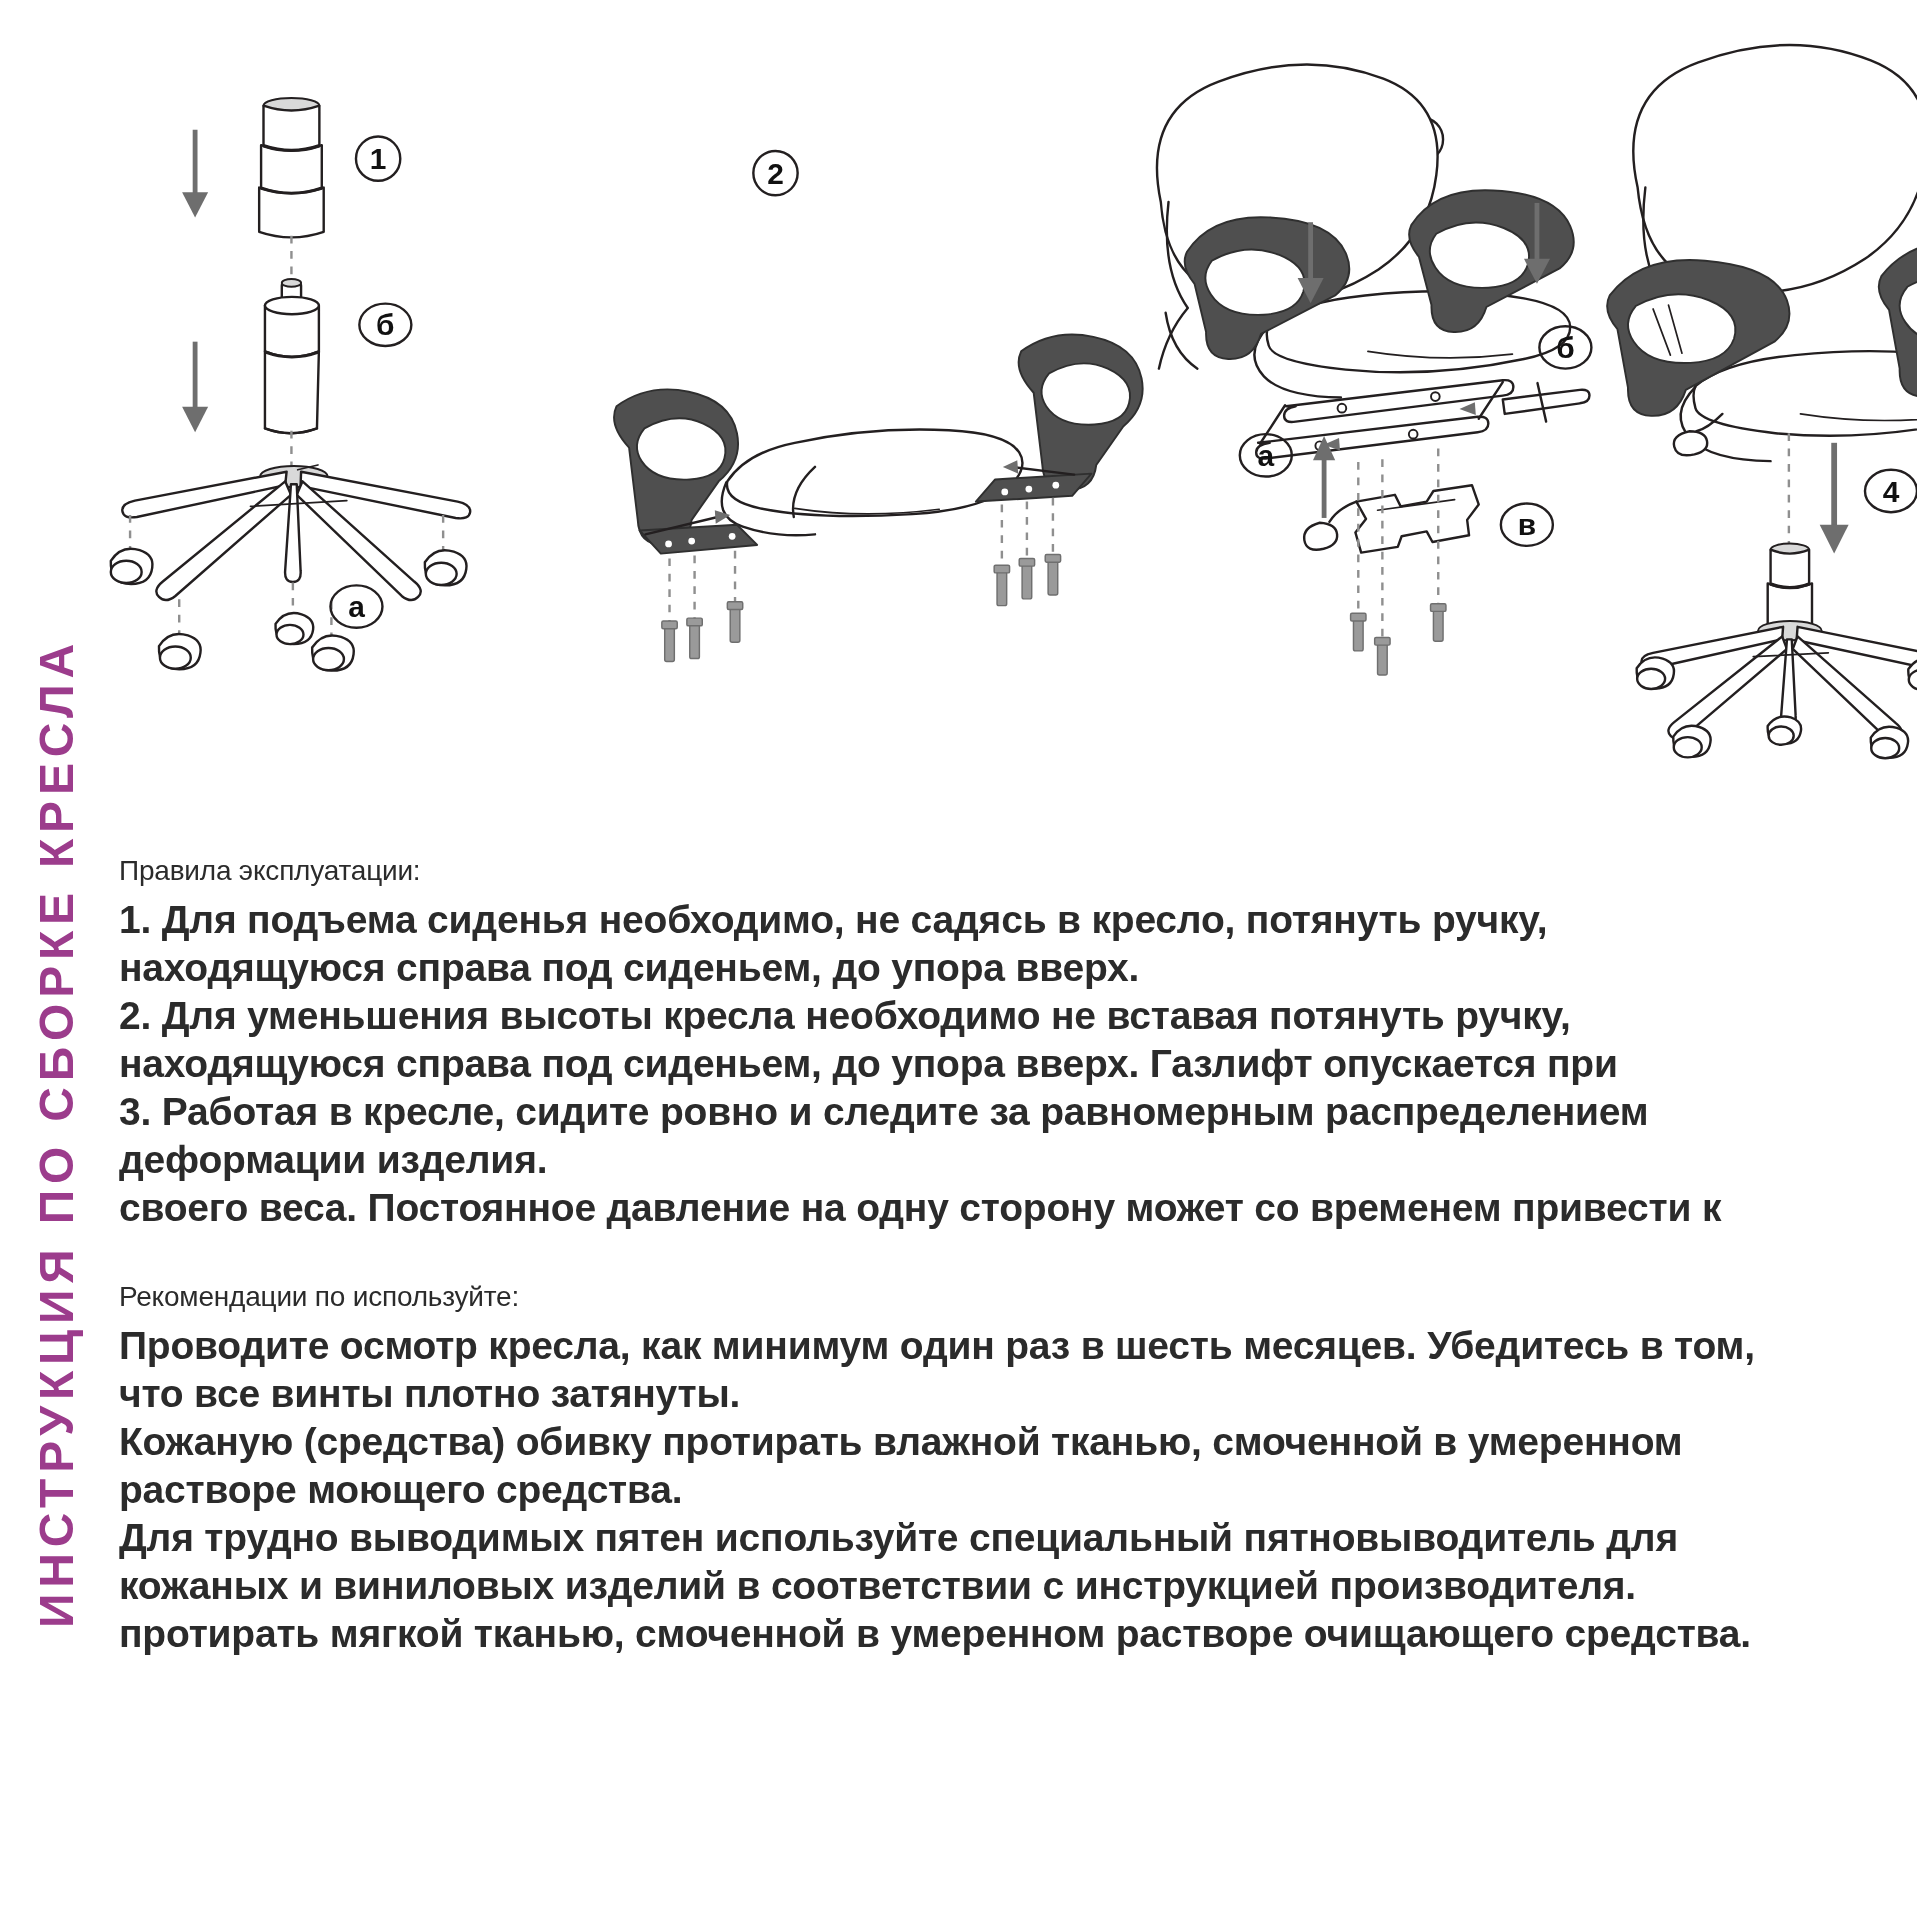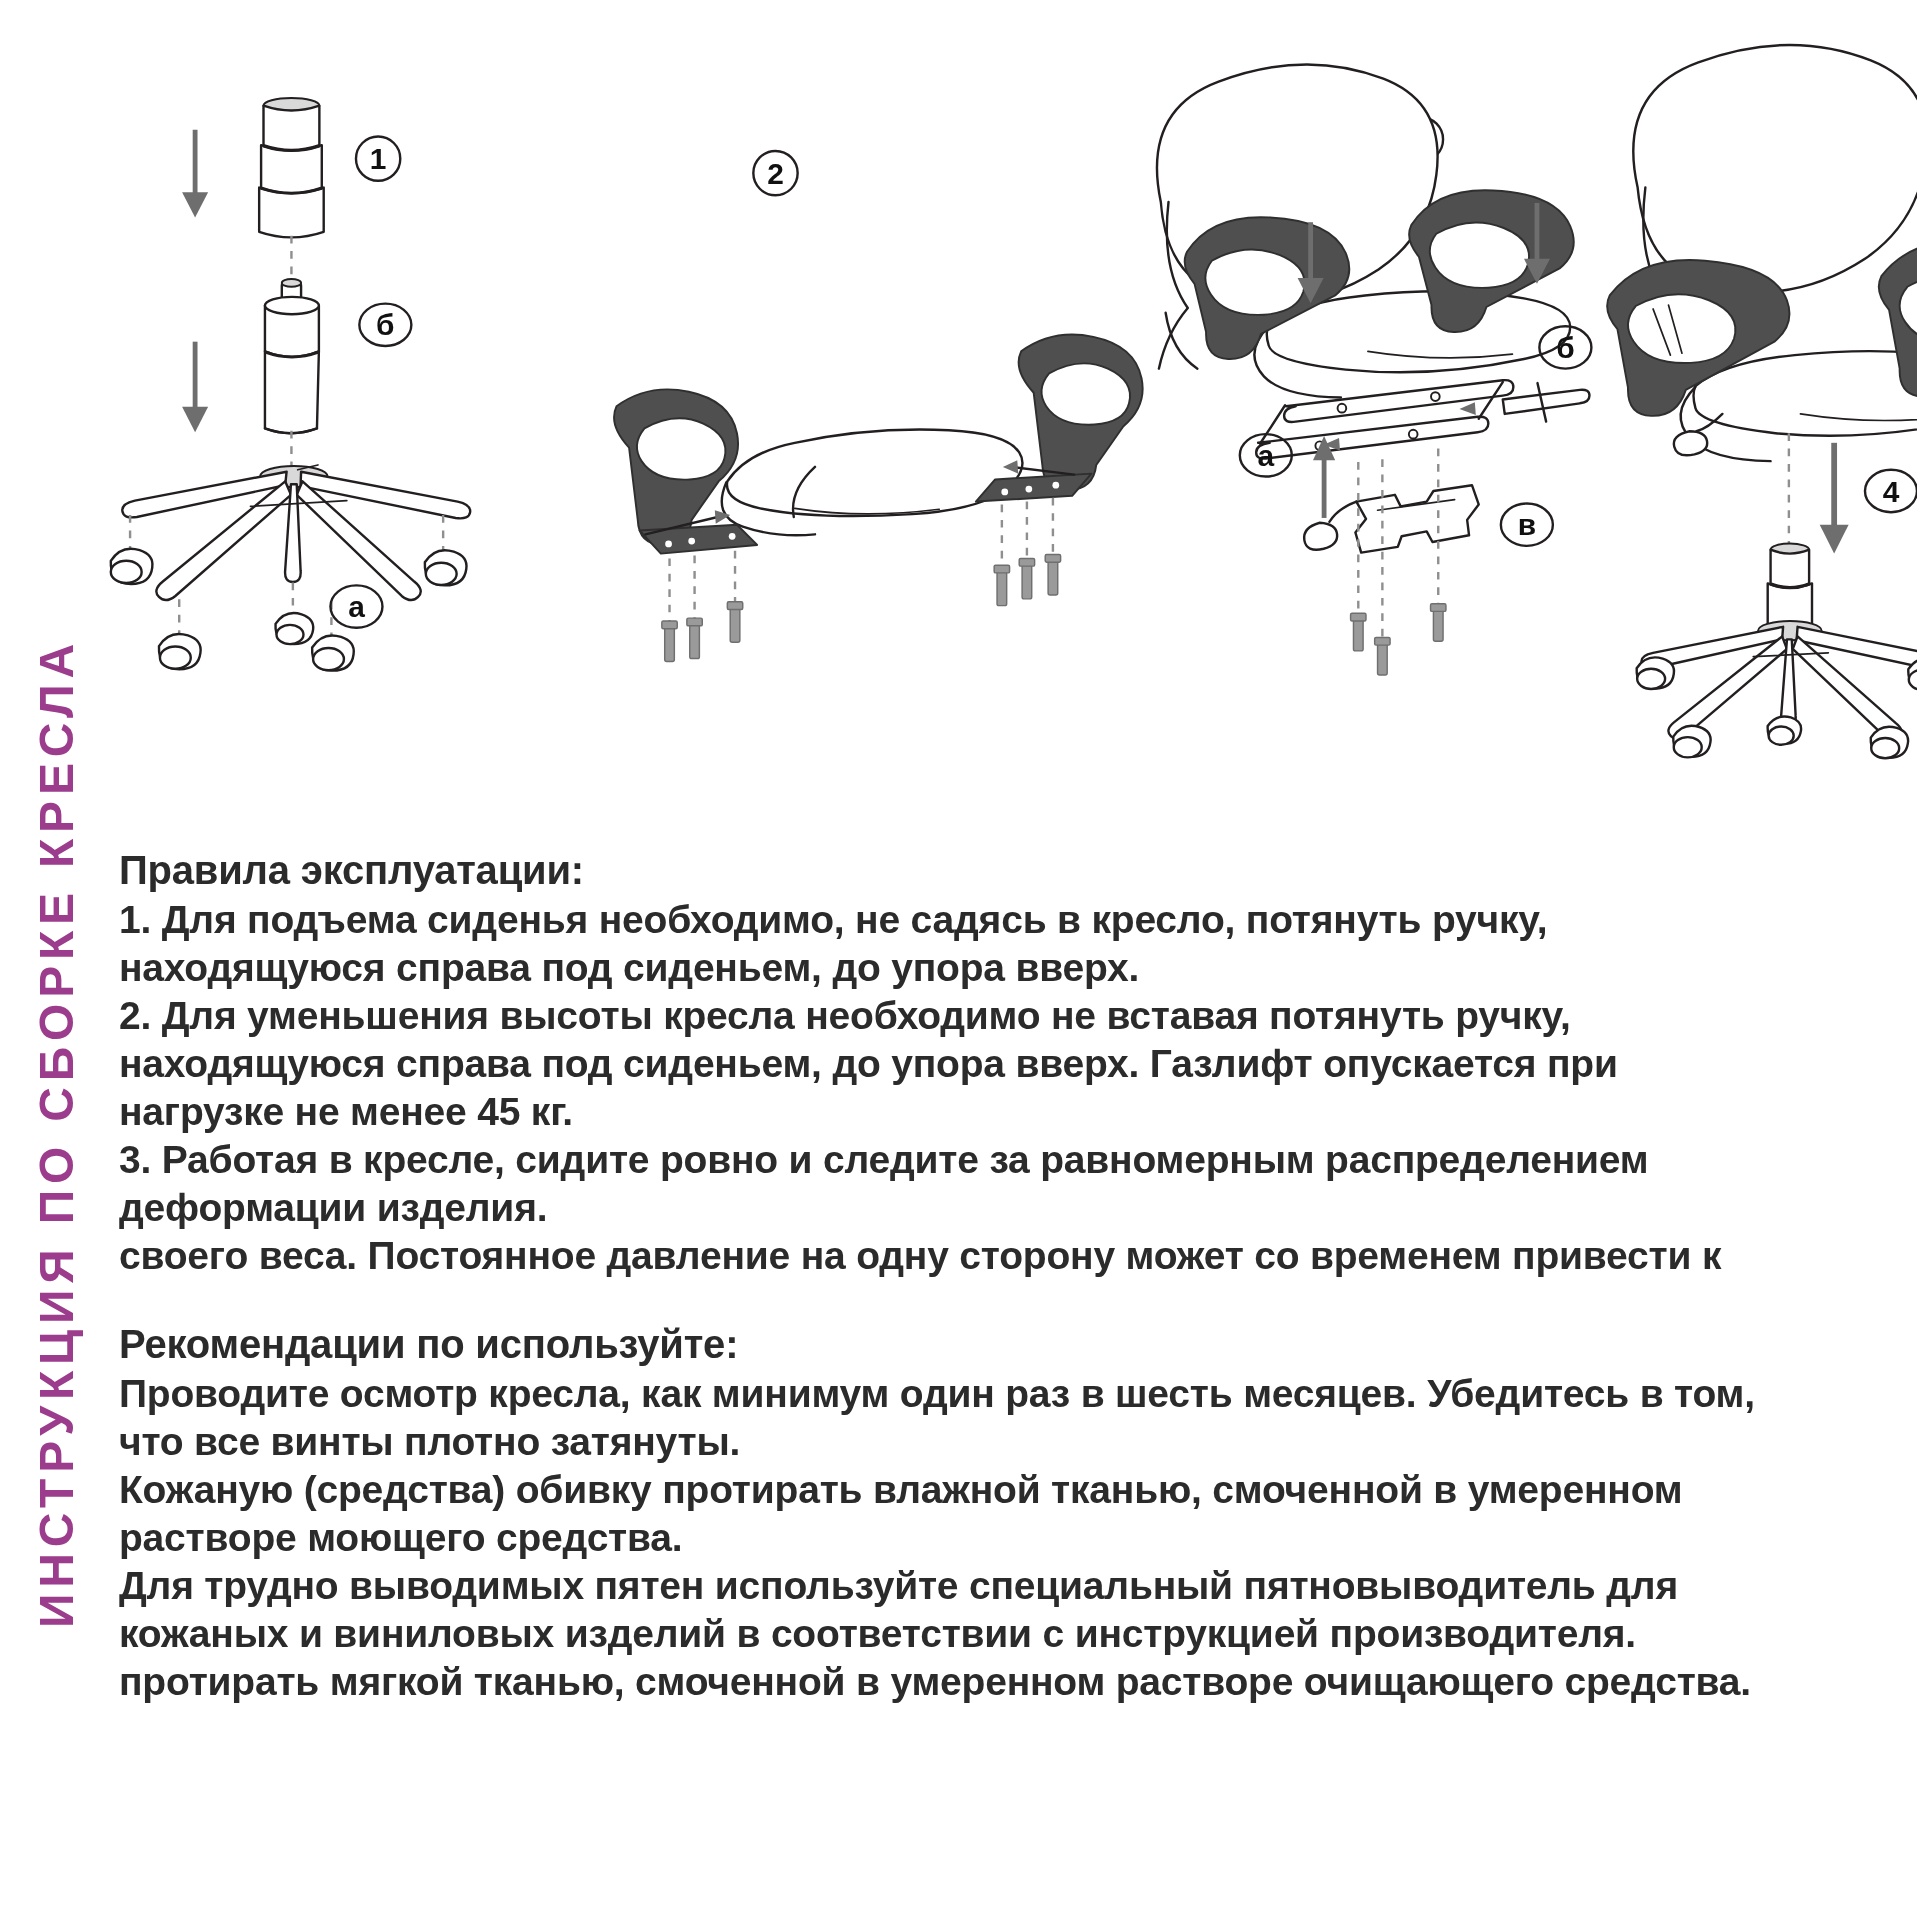--- a/index.html
+++ b/index.html
@@ -65,8 +65,8 @@
     color: #2b2b2b;
   }
   .sec-heading {
-    font-size: 40px;
-    font-weight: 700;
+    font-size: 28px;
+    font-weight: 400;
     line-height: 47px;
     margin: 0 0 1.9px 0;
     letter-spacing: -0.2px;

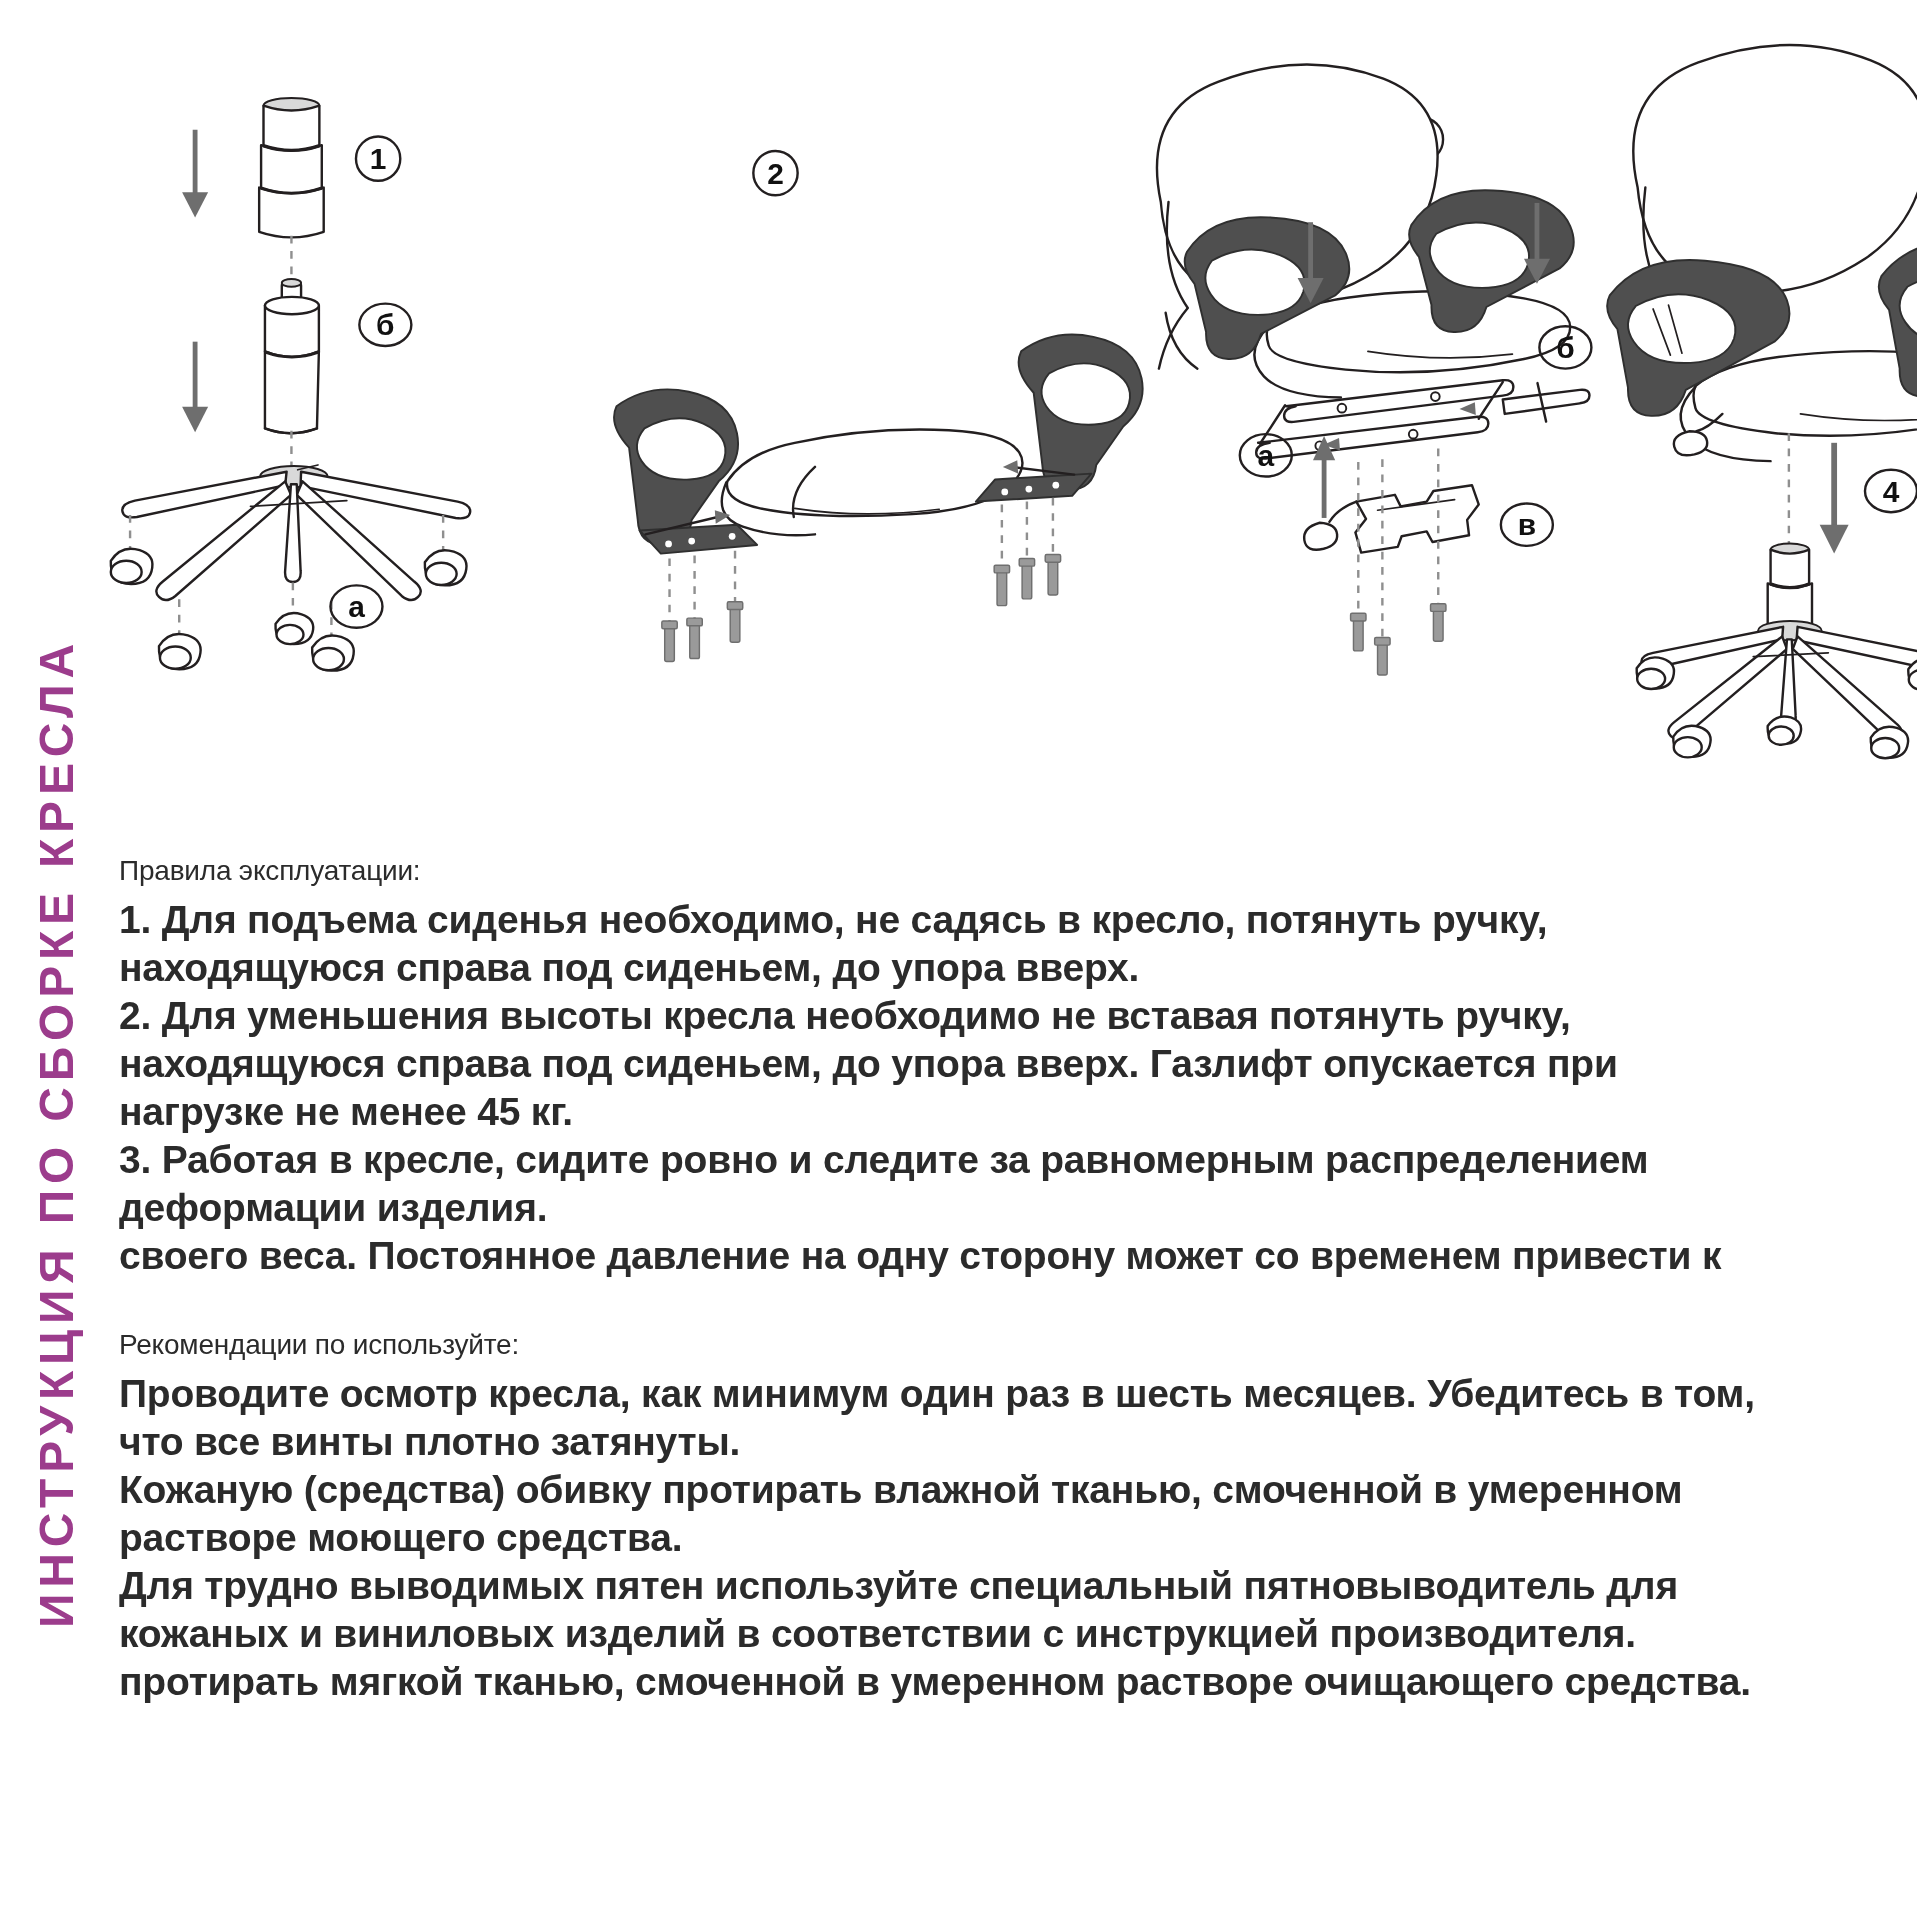--- a/index.html
+++ b/index.html
@@ -559,7 +559,6 @@
       <p class="para">находящуюся справа под сиденьем, до упора вверх.</p>
       <p class="para">2. Для уменьшения высоты кресла необходимо не вставая потянуть ручку,</p>
       <p class="para">находящуюся справа под сиденьем, до упора вверх. Газлифт опускается при</p>
-      <p class="para">нагрузке не менее 45 кг.</p>
       <p class="para">3. Работая в кресле, сидите ровно и следите за равномерным распределением</p>
       <p class="para">деформации изделия.</p>
       <p class="para">своего веса. Постоянное давление на одну сторону может со временем привести к</p>

